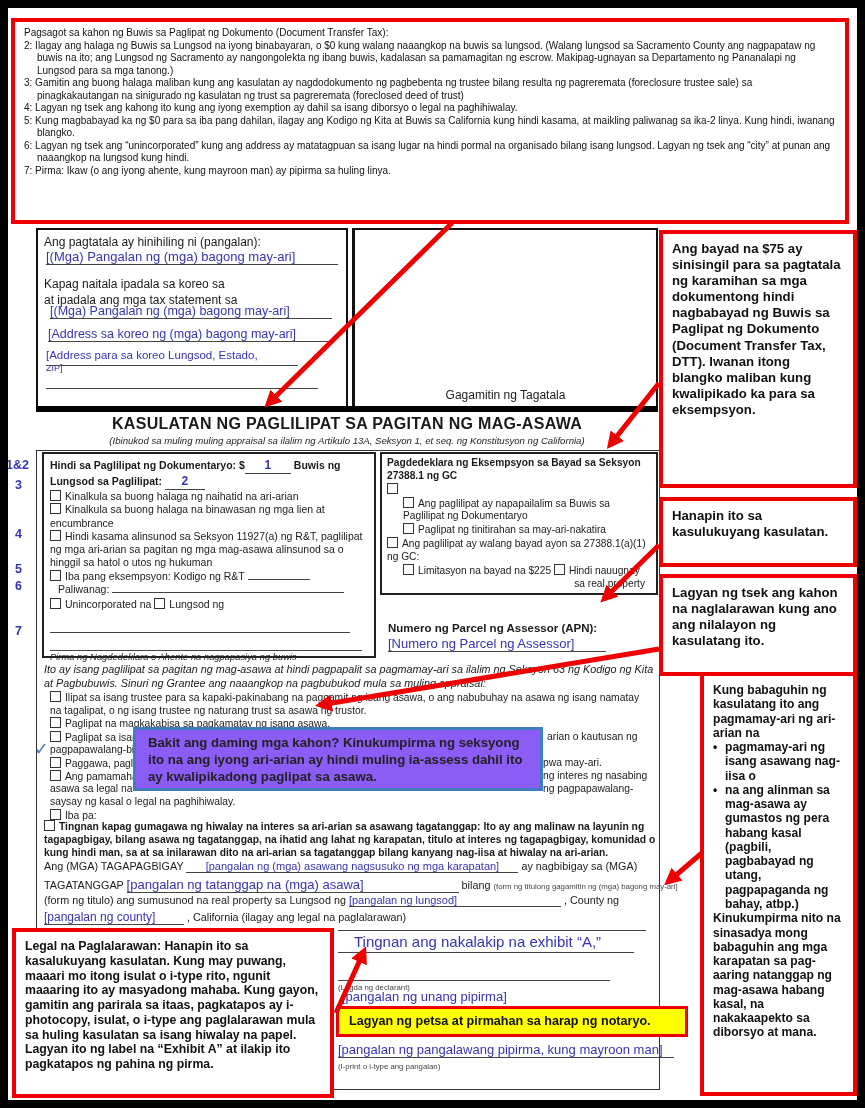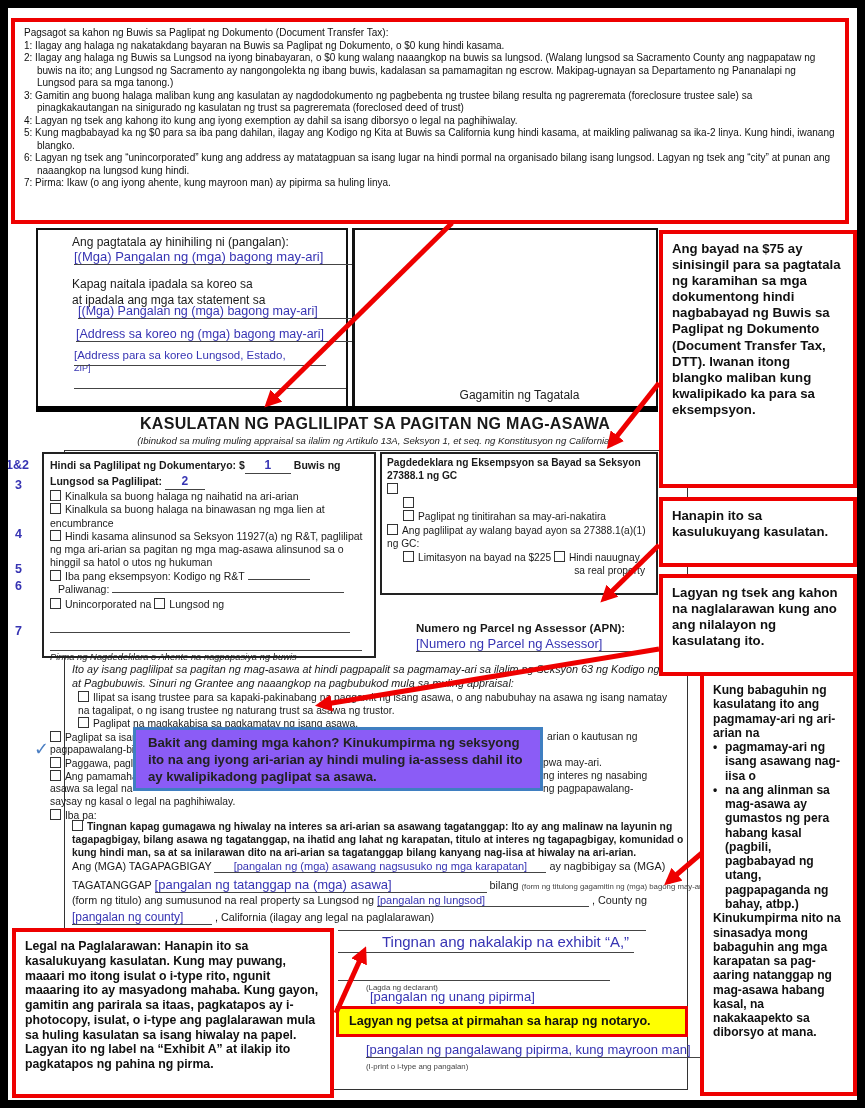--- a/index.html
+++ b/index.html
@@ -42,7 +42,6 @@
 
   <div class="instr">
     <div>Pagsagot sa kahon ng Buwis sa Paglipat ng Dokumento (Document Transfer Tax):</div>
-    <div class="it">1: Ilagay ang halaga ng nakatakdang bayaran na Buwis sa Paglipat ng Dokumento, o $0 kung hindi kasama.</div>
     <div class="it">2: Ilagay ang halaga ng Buwis sa Lungsod na iyong binabayaran, o $0 kung walang naaangkop na buwis sa lungsod. (Walang lungsod sa Sacramento County ang nagpapataw ng buwis na ito; ang Lungsod ng Sacramento ay nangongolekta ng ibang buwis, kadalasan sa pamamagitan ng escrow. Makipag-ugnayan sa Departamento ng Pananalapi ng Lungsod para sa mga tanong.)</div>
     <div class="it">3: Gamitin ang buong halaga maliban kung ang kasulatan ay nagdodokumento ng pagbebenta ng trustee bilang resulta ng pagreremata (foreclosure trustee sale) sa pinagkakautangan na sinigurado ng kasulatan ng trust sa pagreremata (foreclosed deed of trust)</div>
     <div class="it">4: Lagyan ng tsek ang kahong ito kung ang iyong exemption ay dahil sa isang diborsyo o legal na paghihiwalay.</div>

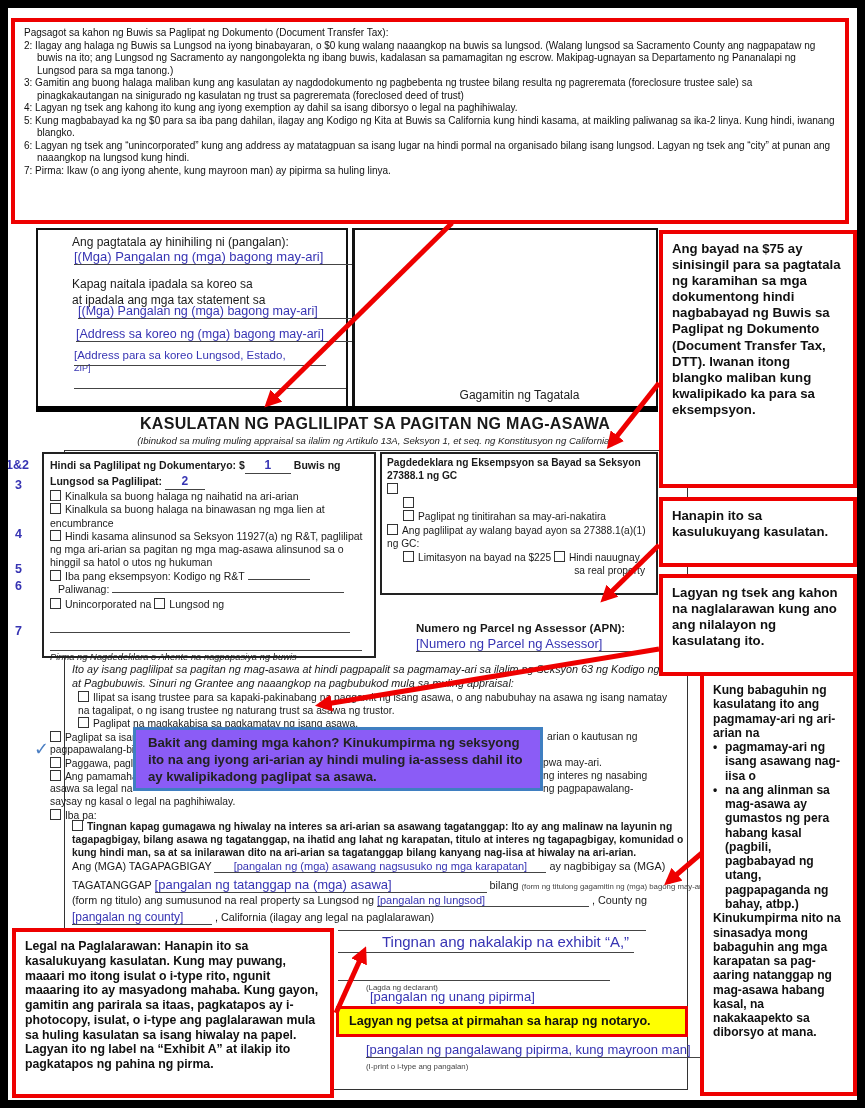--- a/index.html
+++ b/index.html
@@ -6,7 +6,7 @@
   .page{position:relative;width:865px;height:1108px;background:#fff;
         font-family:"Liberation Sans","DejaVu Sans",sans-serif;color:#1a1a1a;overflow:hidden;}
   .frame{position:absolute;inset:0;border:8px solid #000;z-index:9;pointer-events:none;}
-  .abs{position:absolute;margin-left:28px;}
+  .abs{position:absolute;}
   
   .abox{position:absolute;background:#fff;border:4px solid #ee0000;padding:7px 9px;
         font-weight:700;font-size:13.2px;line-height:1.22;color:#111;z-index:6;box-sizing:border-box;}

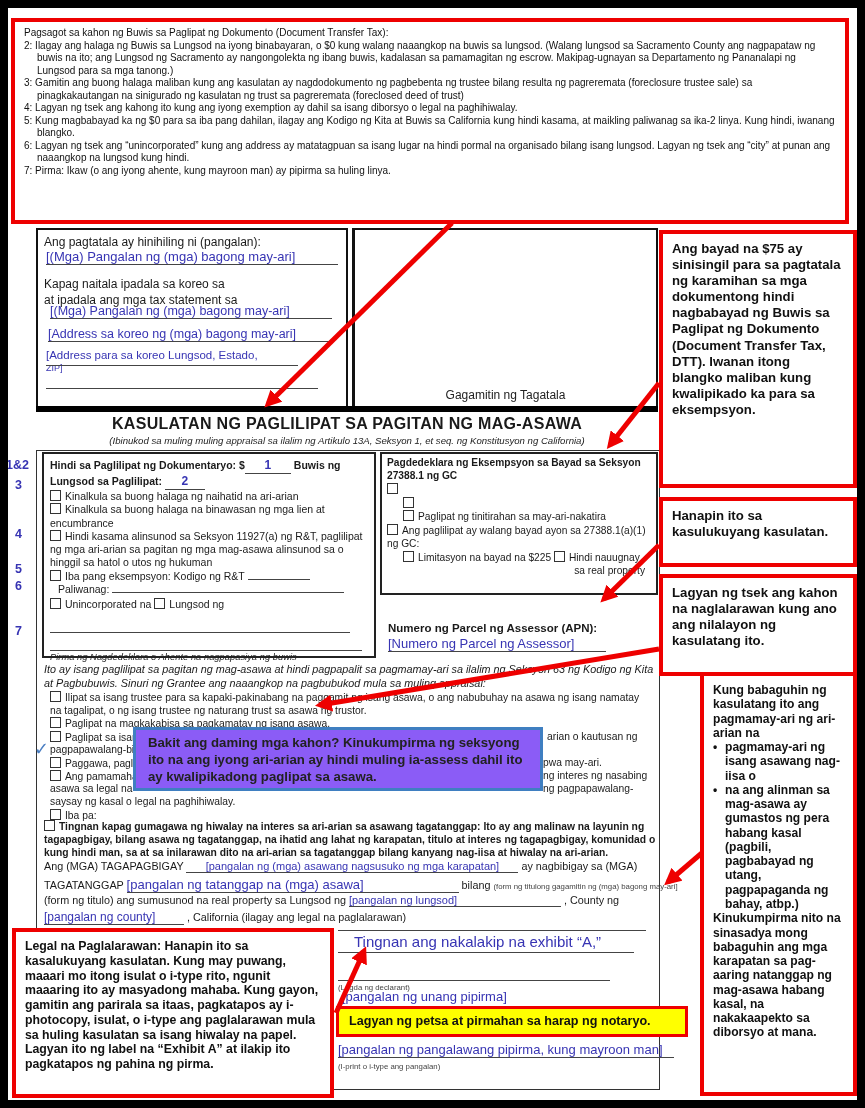--- a/index.html
+++ b/index.html
@@ -100,7 +100,7 @@
   <div class="thinbox" style="left:380px;top:452px;width:278px;height:143px;padding:3px 5px;font-size:10.2px;line-height:1.26;z-index:1;">
     <div class="row" style="font-weight:700;">Pagdedeklara ng Eksempsyon sa Bayad sa Seksyon 27388.1 ng GC</div>
     <div class="row"><span class="cb"></span></div>
-    <div class="row" style="padding-left:16px;"><span class="cb"></span></div>
+    <div class="row" style="padding-left:16px;"><span class="cb"></span><span>Ang paglilipat ay napapailalim sa Buwis sa Paglilipat ng Dokumentaryo</span></div>
     <div class="row" style="padding-left:16px;"><span class="cb"></span><span>Paglipat ng tinitirahan sa may-ari-nakatira</span></div>
     <div class="row"><span class="cb"></span><span>Ang paglilipat ay walang bayad ayon sa 27388.1(a)(1) ng GC:</span></div>
     <div class="row" style="padding-left:16px;"><span class="cb"></span><span>Limitasyon na bayad na $225</span> <span class="cb"></span><span>Hindi nauugnay</span></div>

